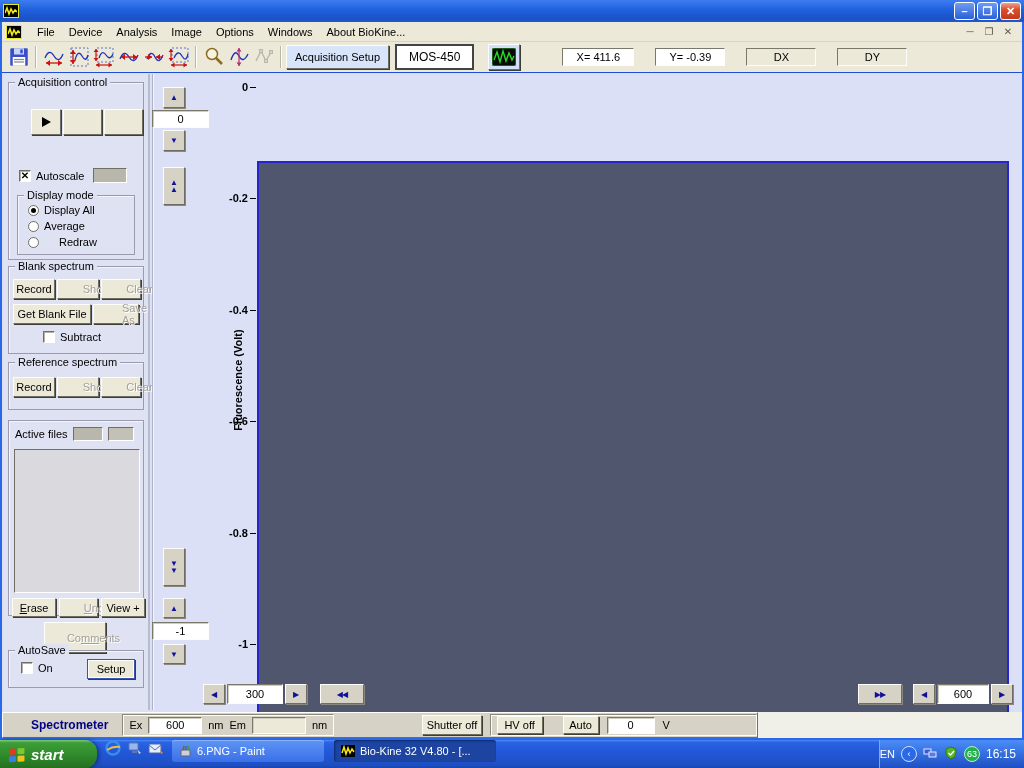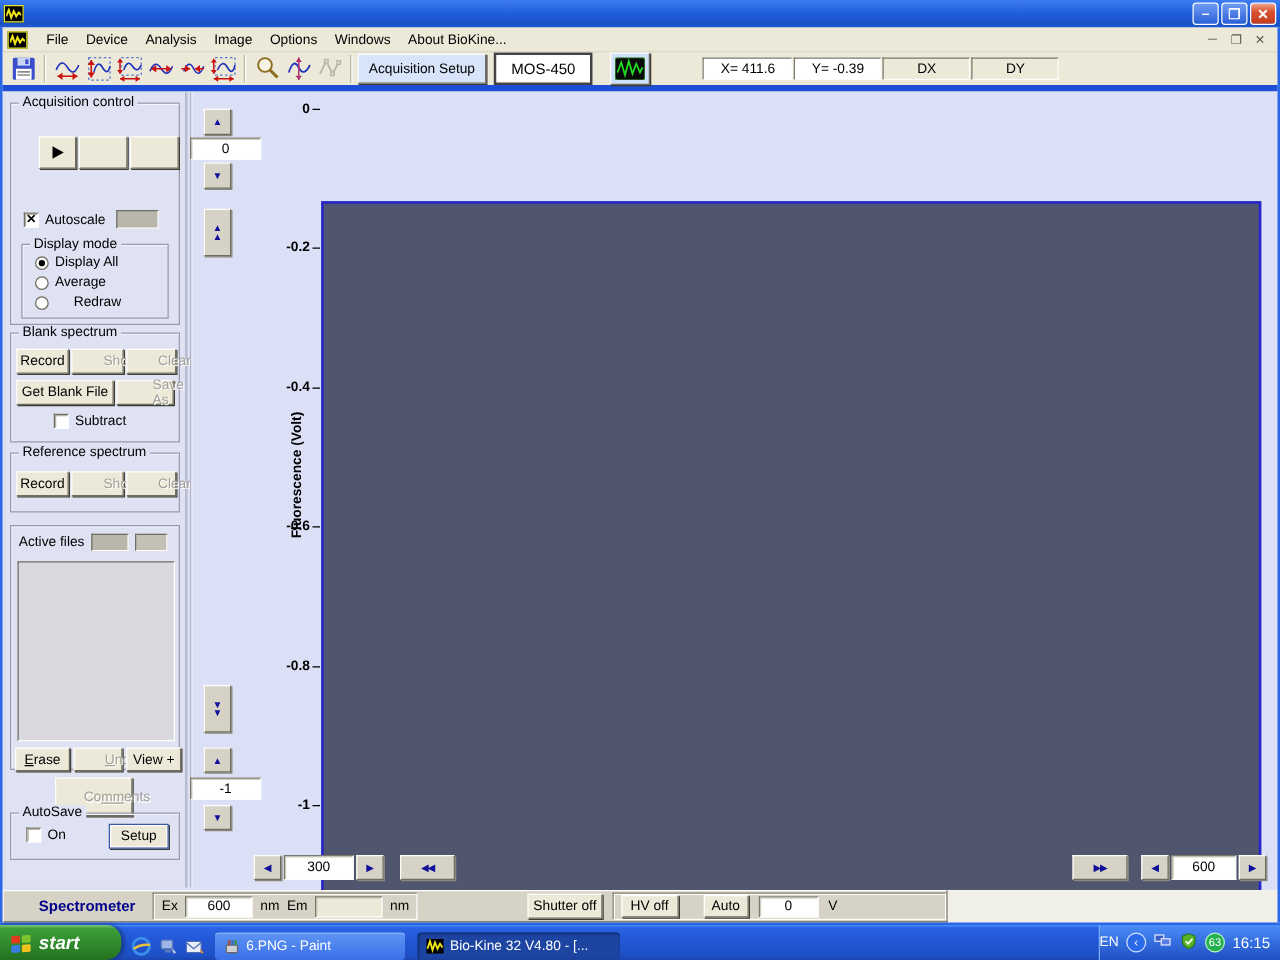--- a/index.html
+++ b/index.html
@@ -41,7 +41,7 @@
 
   
   .toolbar { position:absolute; left:2px; top:42px; width:1020px; height:31px; background:#ece9d8;
-             border-bottom:5px solid #1d4ed8; display:flex; align-items:center; }
+             border-bottom:1px solid #1d4ed8; display:flex; align-items:center; }
   .tb-sep { width:2px; height:22px; margin:0 4px; border-left:1px solid #b9b6a4; border-right:1px solid #fff; }
   .tbicon { width:25px; height:25px; display:flex; align-items:center; justify-content:center; }
   .readout { height:18px; display:flex; align-items:center; justify-content:center;

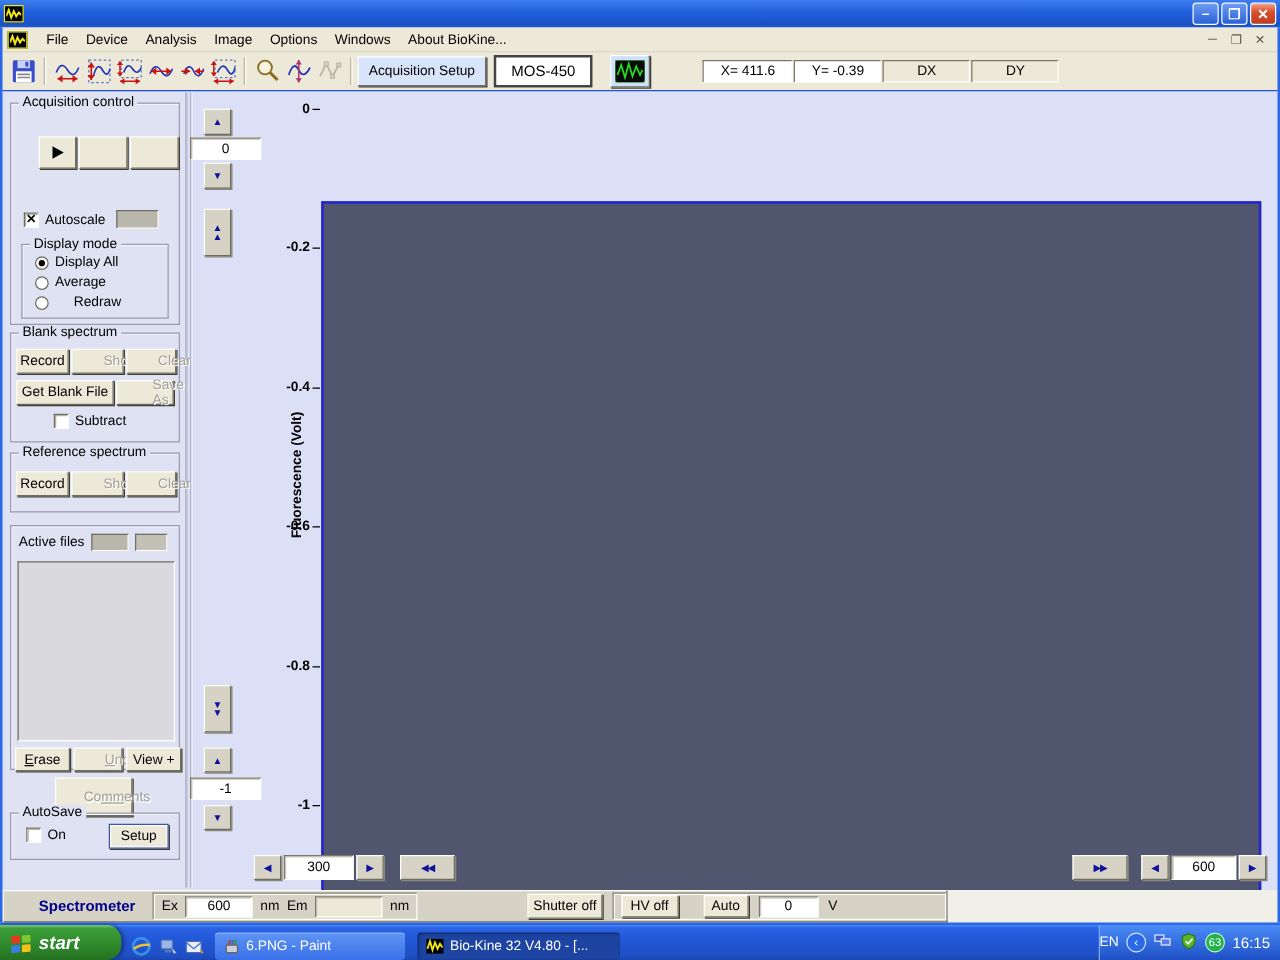--- a/index.html
+++ b/index.html
@@ -45,7 +45,7 @@
   .tb-sep { width:2px; height:22px; margin:0 4px; border-left:1px solid #b9b6a4; border-right:1px solid #fff; }
   .tbicon { width:25px; height:25px; display:flex; align-items:center; justify-content:center; }
   .readout { height:18px; display:flex; align-items:center; justify-content:center;
-             border:1px solid; border-color:#7a786b #fdfdfa #fdfdfa #7a786b; margin-right:1px; }
+             border:1px solid; border-color:#7a786b #fdfdfa #fdfdfa #7a786b; margin-right:21px; }
   .readout.white { background:#fff; } .readout.tan { background:#ece9d8; }
 
   

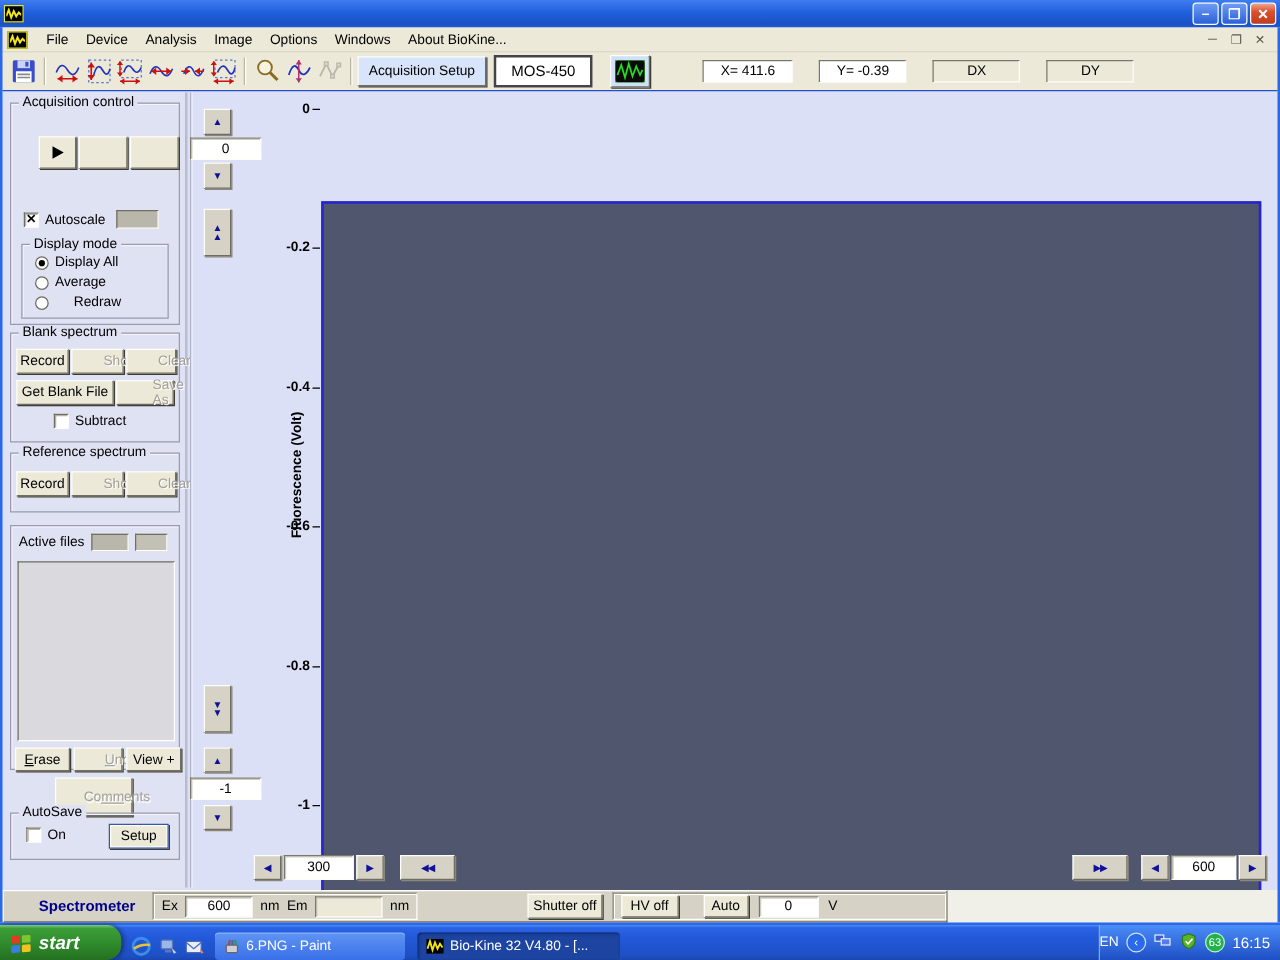--- a/index.html
+++ b/index.html
@@ -89,7 +89,7 @@
   
   .taskbar { position:absolute; left:0; top:740px; width:1024px; height:28px;
     background:linear-gradient(180deg,#4b8df8 0%,#2a63e4 8%,#2258d8 40%,#1e4fc4 88%,#1a46b0 100%);
-    display:flex; align-items:flex-end; color:#fff; }
+    display:flex; align-items:flex-start; color:#fff; }
   .startbtn { height:28px; width:97px; display:flex; align-items:center; gap:5px; padding-left:8px;
     background:linear-gradient(180deg,#7ec97a 0%,#3c9e38 10%,#2f8a2c 55%,#247020 100%);
     border-radius:0 12px 12px 0; box-shadow:2px 0 4px rgba(0,0,0,.4);

